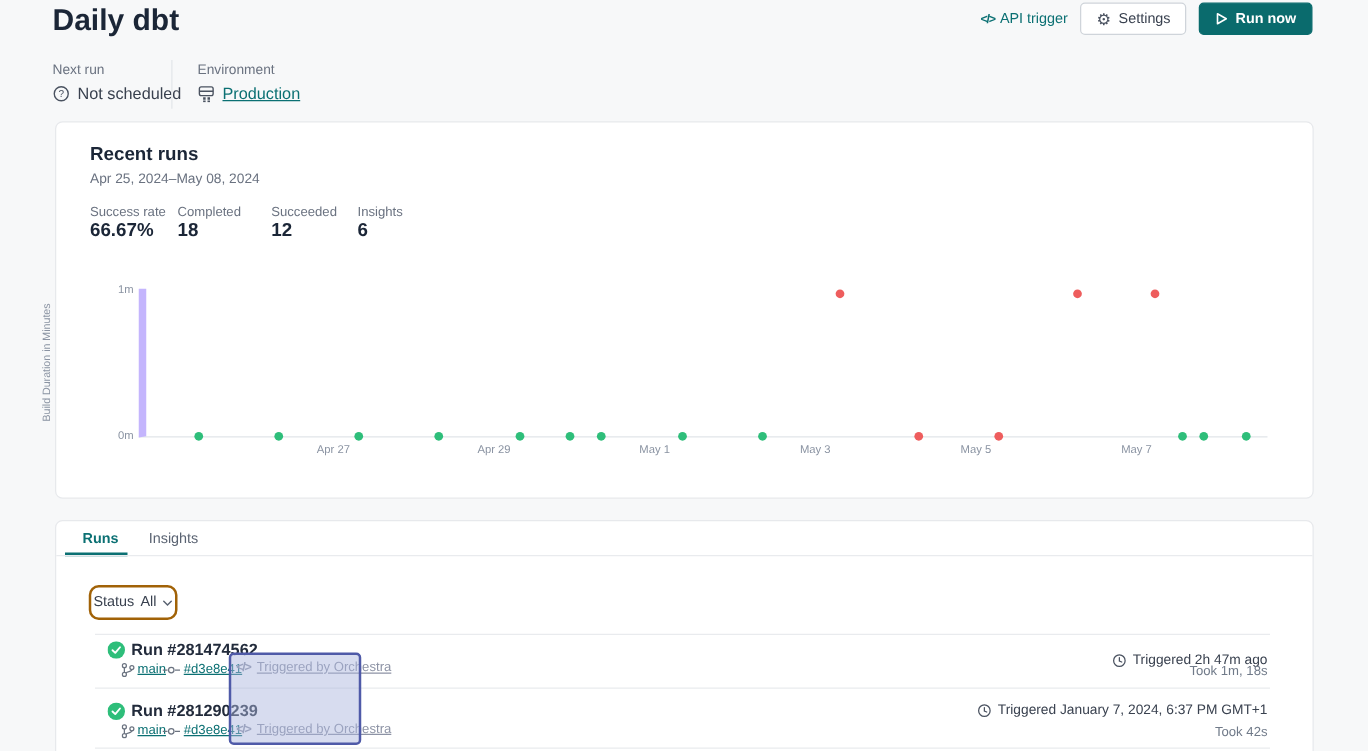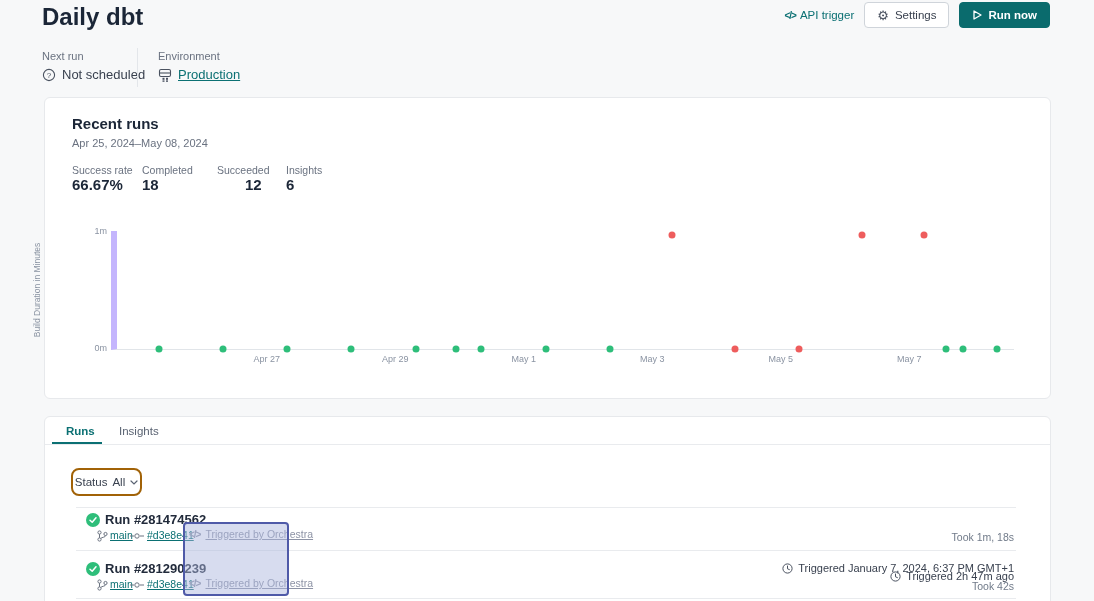--- a/index.html
+++ b/index.html
@@ -124,7 +124,7 @@
   <div class="abs stat-label" style="left:97px;">Completed</div>
   <div class="abs stat-value" style="left:97px;">18</div>
   <div class="abs stat-label" style="left:172px;">Succeeded</div>
-  <div class="abs stat-value" style="left:172px;margin-left:28px;">12</div>
+  <div class="abs stat-value" style="left:172px;">12</div>
   <div class="abs stat-label" style="left:241px;">Insights</div>
   <div class="abs stat-value" style="left:241px;">6</div>
 

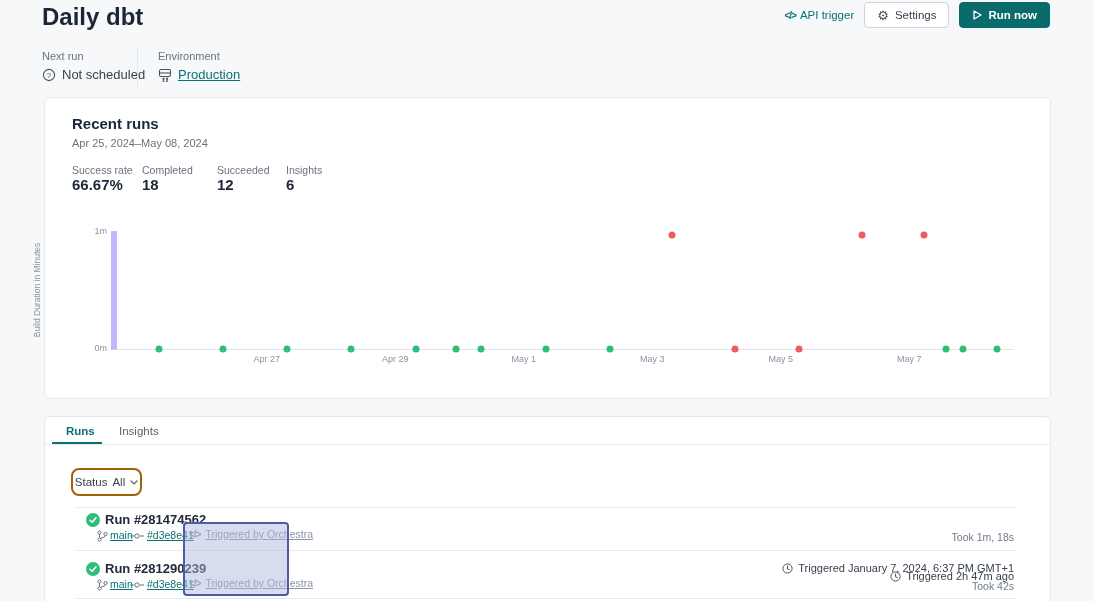--- a/index.html
+++ b/index.html
@@ -200,7 +200,7 @@
       <span class="code-glyph">&lt;/&gt;</span>
       <span class="t-underline">Triggered by Orchestra</span>
     </a>
-    <div class="right-line1" style="top:105px;margin-top:48px;">
+    <div class="right-line1" style="top:105px;">
       <svg class="icon-svg" width="11" height="11" viewBox="0 0 11 11">
         <circle cx="5.5" cy="5.5" r="4.6" fill="none" stroke="#4a5260" stroke-width="1"></circle>
         <polyline points="5.5,3 5.5,5.8 7.4,6.6" fill="none" stroke="#4a5260" stroke-width="1" stroke-linecap="round"></polyline>

